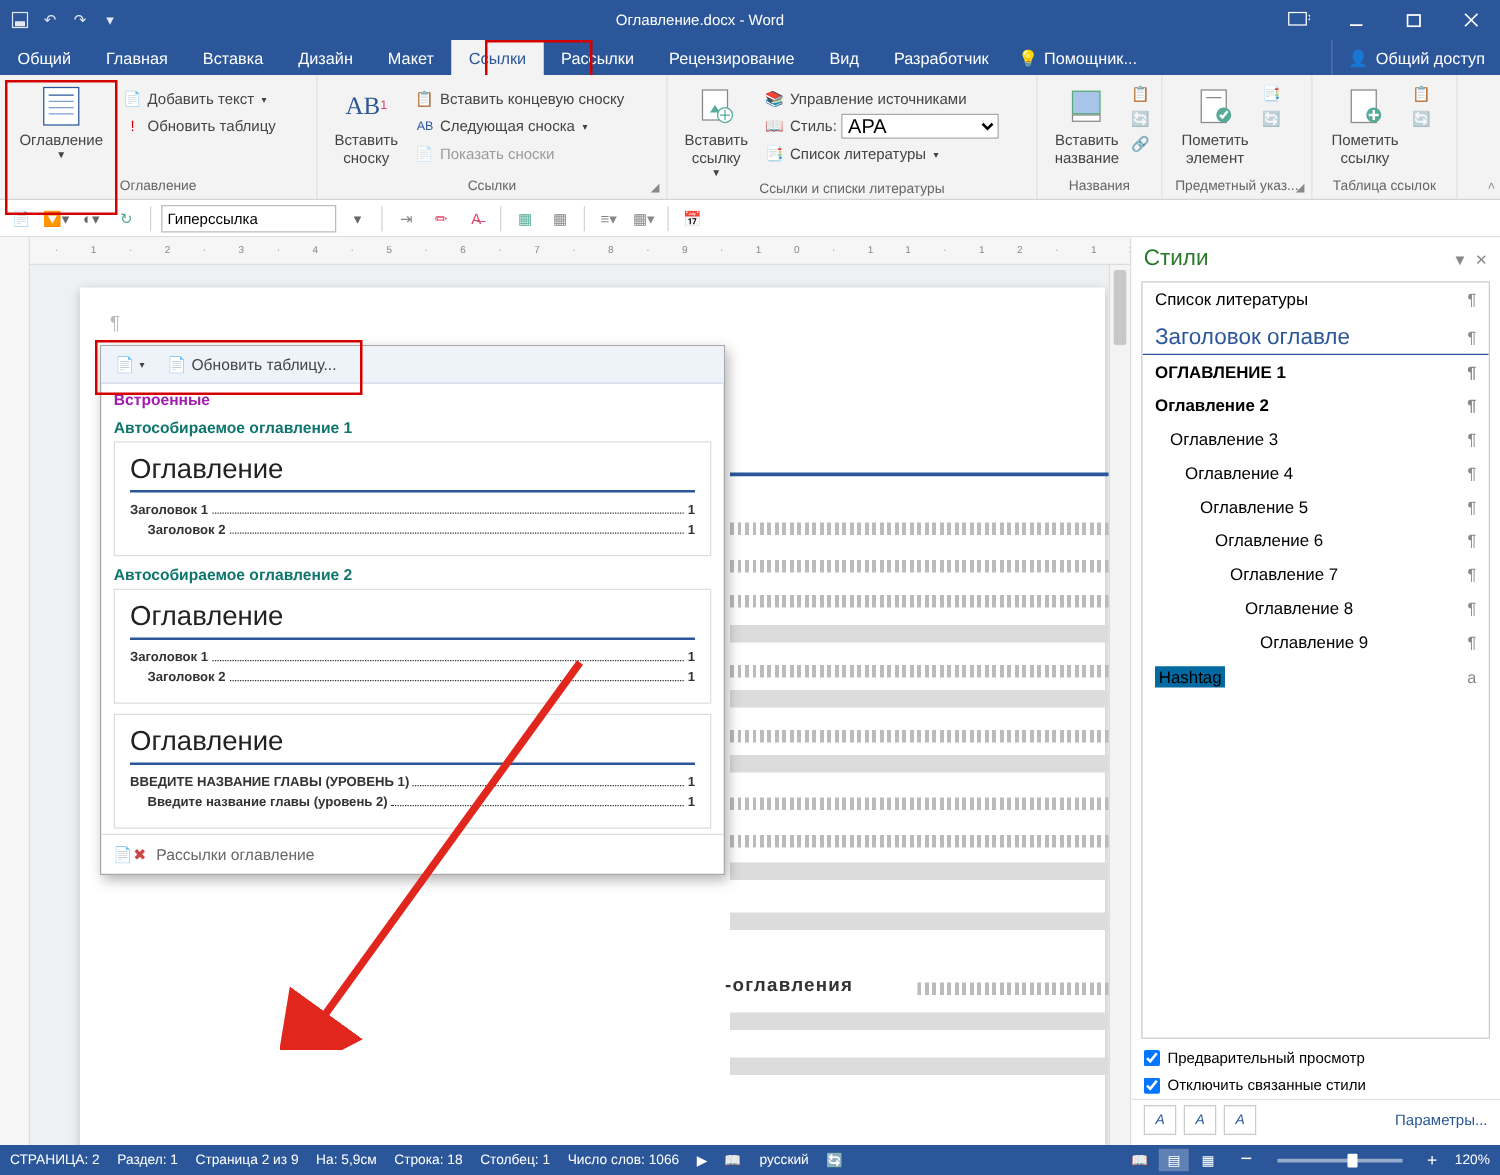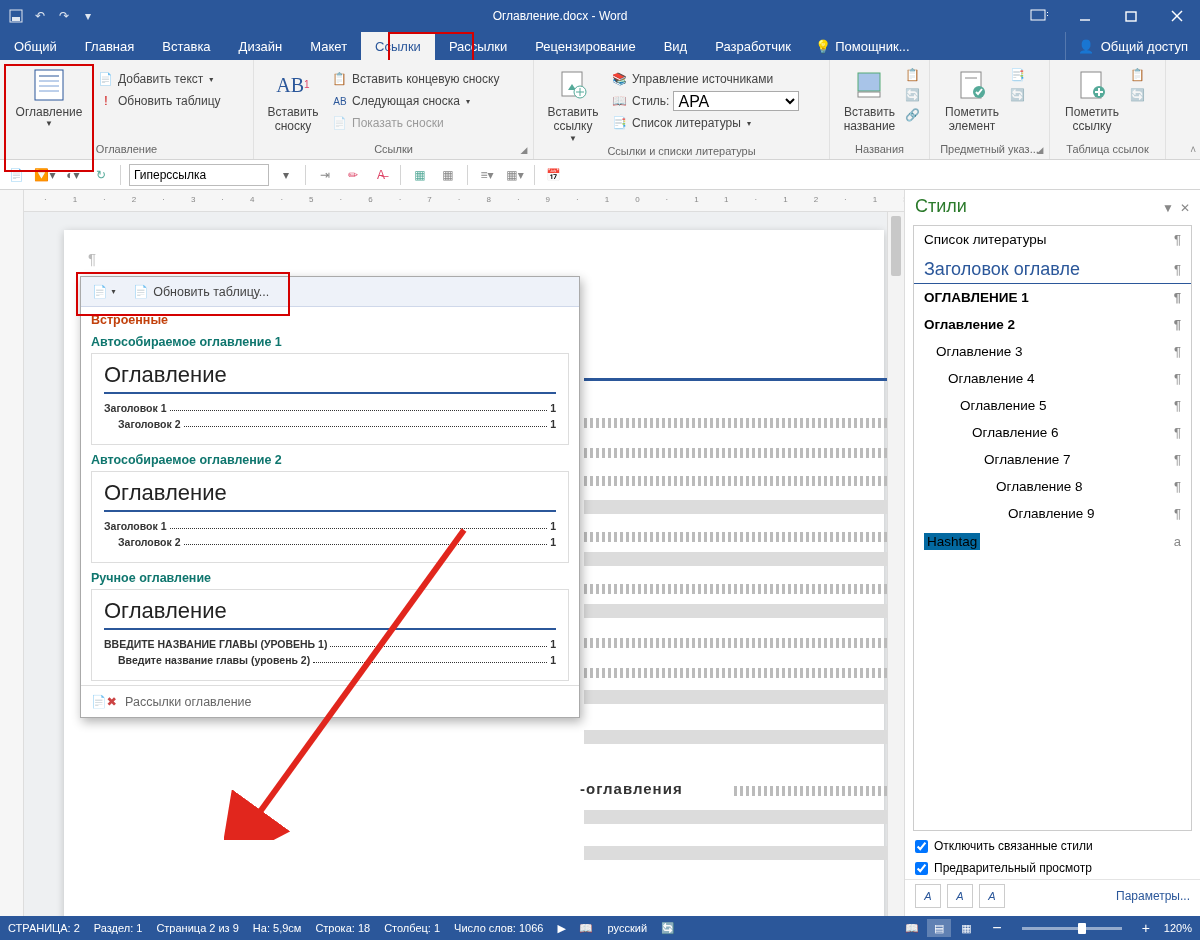--- a/index.html
+++ b/index.html
@@ -56,7 +56,7 @@
 .toc-gallery { position:absolute; left:56px; top:86px; width:500px; background:#fff; border:1px solid #aaa; box-shadow:2px 4px 10px rgba(0,0,0,.3); font-size:12.5px; color:#444;}
 .toc-gallery .topbar { height:30px; background:#eef2f9; border-bottom:1px solid #cfd8ea; display:flex; align-items:center; gap:4px; padding:0 4px;}
 .toc-gallery .topbar .tb-btn{ height:22px; display:inline-flex; align-items:center; gap:4px; padding:0 6px; border:1px solid transparent; cursor:pointer;}
-.toc-gallery .section-hd { padding:6px 10px 4px; font-weight:600; color:#c2410c;}
+.toc-gallery .section-hd { padding:6px 10px 4px; font-weight:600; color:#a21caf;}
 .toc-gallery .item { padding:4px 10px 4px; cursor:pointer;}
 .toc-gallery .item .title { font-weight:600; color:#0f766e; margin-bottom:4px;}
 .toc-gallery .preview { border:1px solid #ddd; background:#fff; padding:8px 12px 10px;}

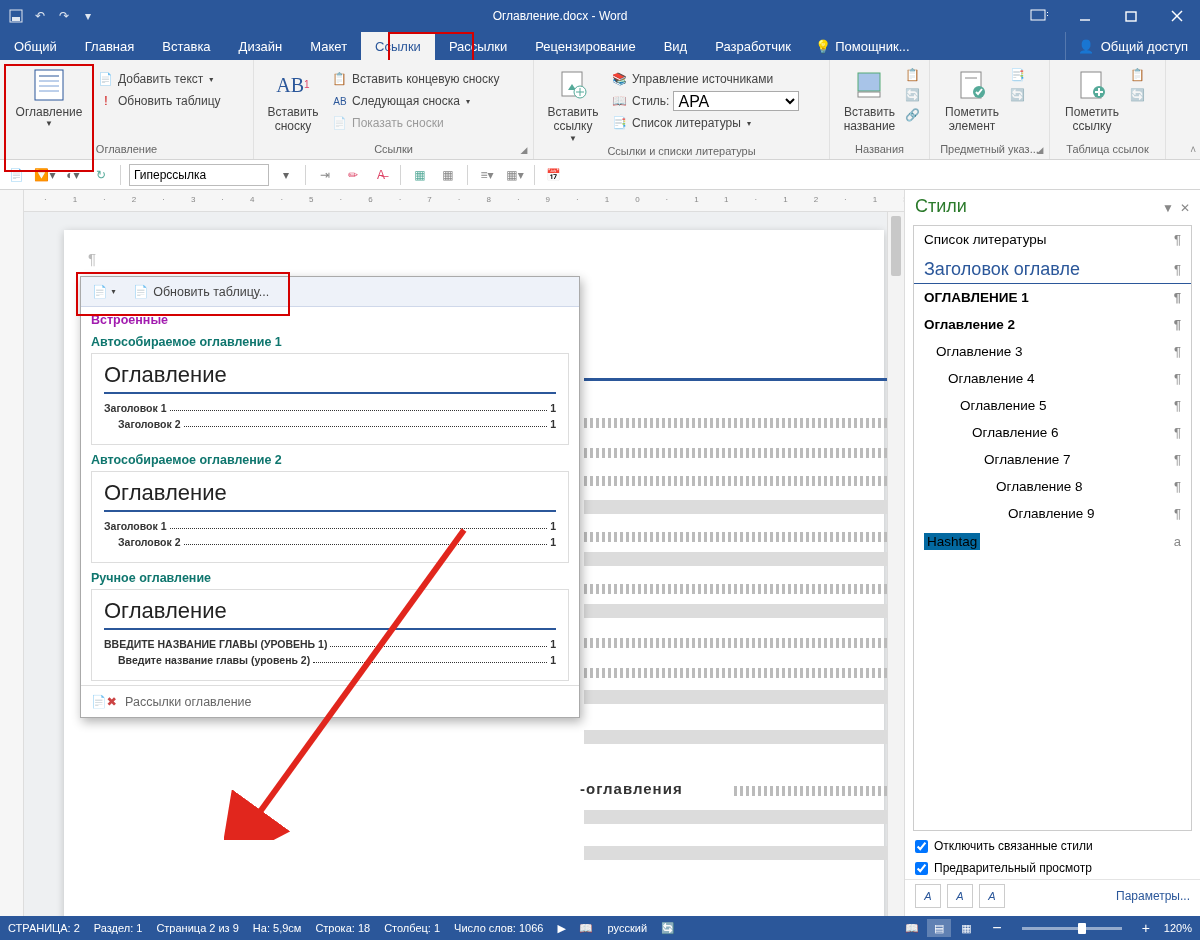--- a/index.html
+++ b/index.html
@@ -421,7 +421,6 @@
         </div>
       </div>
       <div class="item">
-        <div class="title">Ручное оглавление</div>
         <div class="preview">
           <h3>Оглавление</h3>
           <div class="line">

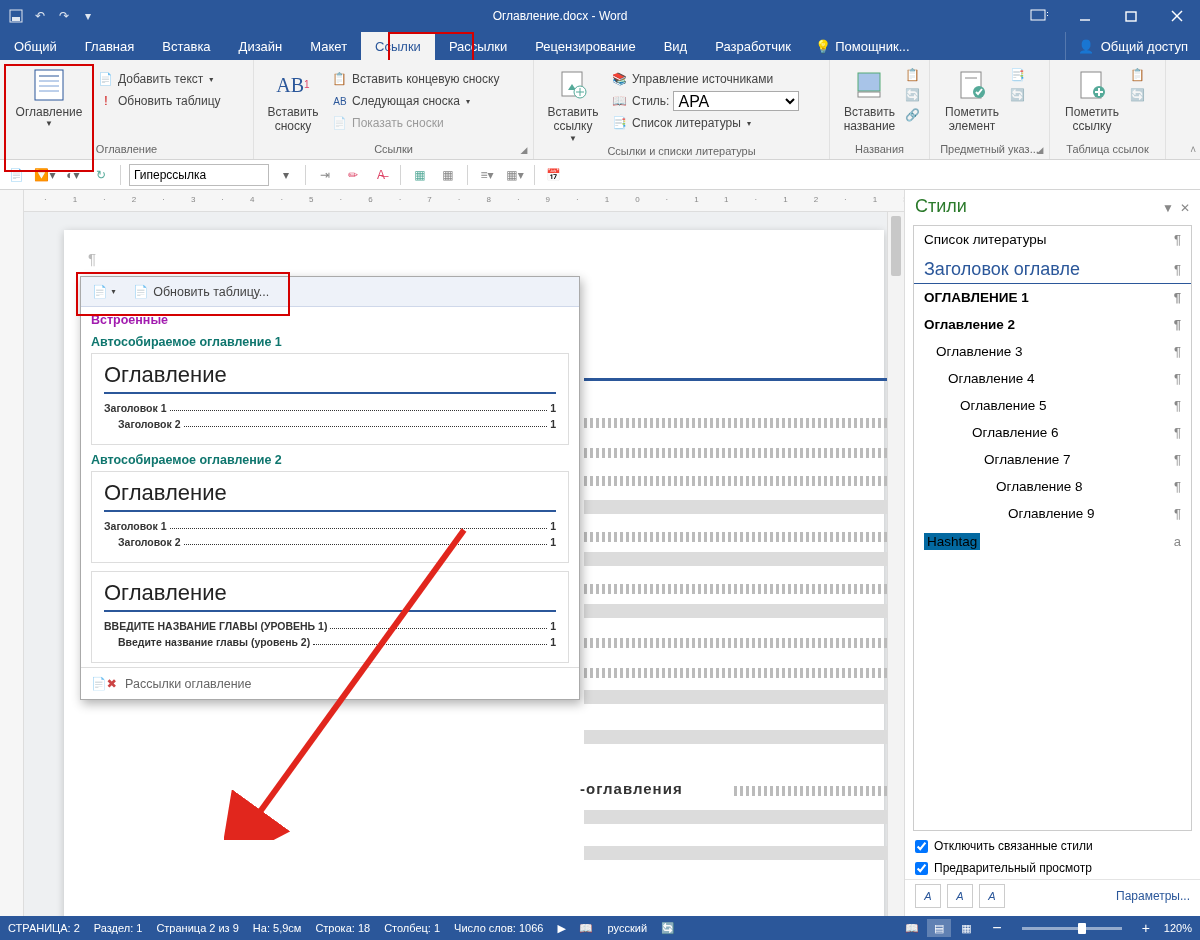--- a/index.html
+++ b/index.html
@@ -513,11 +513,11 @@
       </div>
     <label class="chk">
         <input type="checkbox" checked="" style="">
-        <span>Отключить связанные стили</span>
+        <span>Предварительный просмотр</span>
       </label>
     <label class="chk">
         <input type="checkbox" checked="" style="">
-        <span>Предварительный просмотр</span>
+        <span>Отключить связанные стили</span>
       </label>
     <div class="foot">
       <div style="display:flex; gap:6px;">

